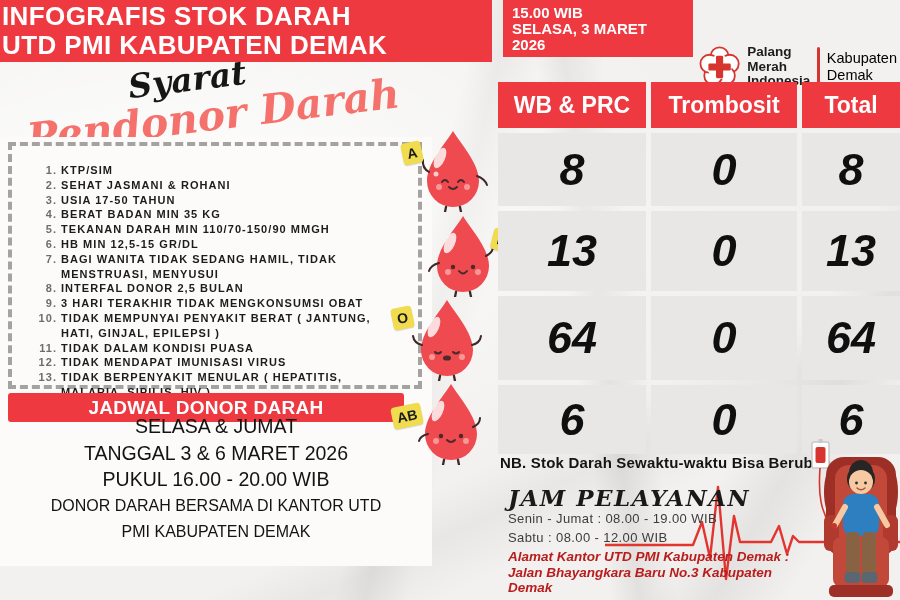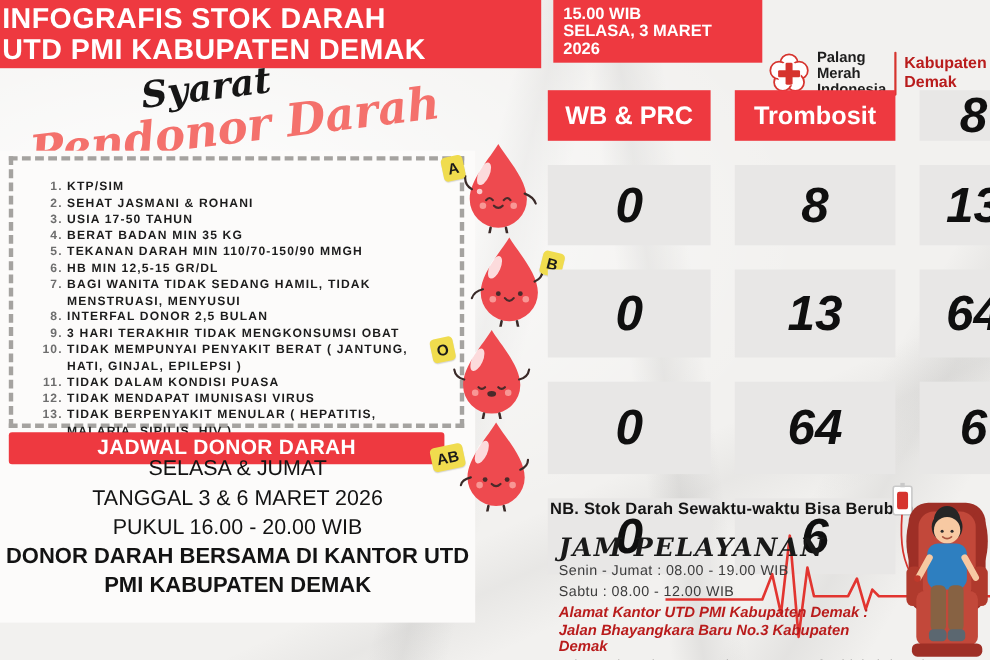--- a/index.html
+++ b/index.html
@@ -23,7 +23,7 @@
   .logo-block{left:699px;top:7px;width:198px;height:50px;display:flex;align-items:center;gap:7px;margin-top:35px;}
   .org-name{font-size:13.5px;font-weight:700;color:#1d1d1d;line-height:14.5px;}
   .logo-divider{width:3px;height:40px;background:#d6342e;border-radius:2px;}
-  .region-name{font-size:14.5px;font-weight:700;color:#b91c1c;line-height:17px;}
+  .region-name{font-size:14.5px;font-weight:400;color:#000000;line-height:17px;}
 
   
   .script{font-family:"DejaVu Serif",serif;font-style:italic;font-weight:700;}

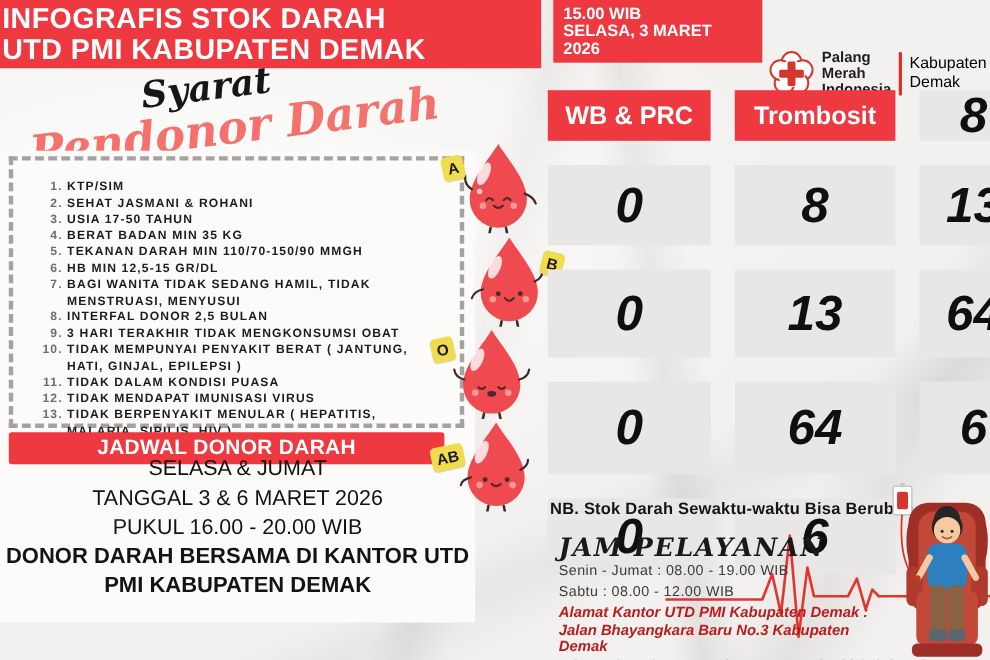--- a/index.html
+++ b/index.html
@@ -54,7 +54,7 @@
 
   
   .stock-table{left:498px;top:82px;width:402px;display:grid;
-    grid-template-columns:148px 146px 98px;grid-template-rows:46px 73px 80px 84px 69px;gap:22px;}
+    grid-template-columns:148px 146px 98px;grid-template-rows:46px 73px 80px 84px 69px;gap:5px;}
   .th{background:#ee3940;color:#fff;font-weight:700;font-size:23px;display:flex;
     align-items:center;justify-content:center;}
   .td{background:#e8e7e6;color:#0f0f0f;font-weight:800;font-style:italic;font-size:45px;

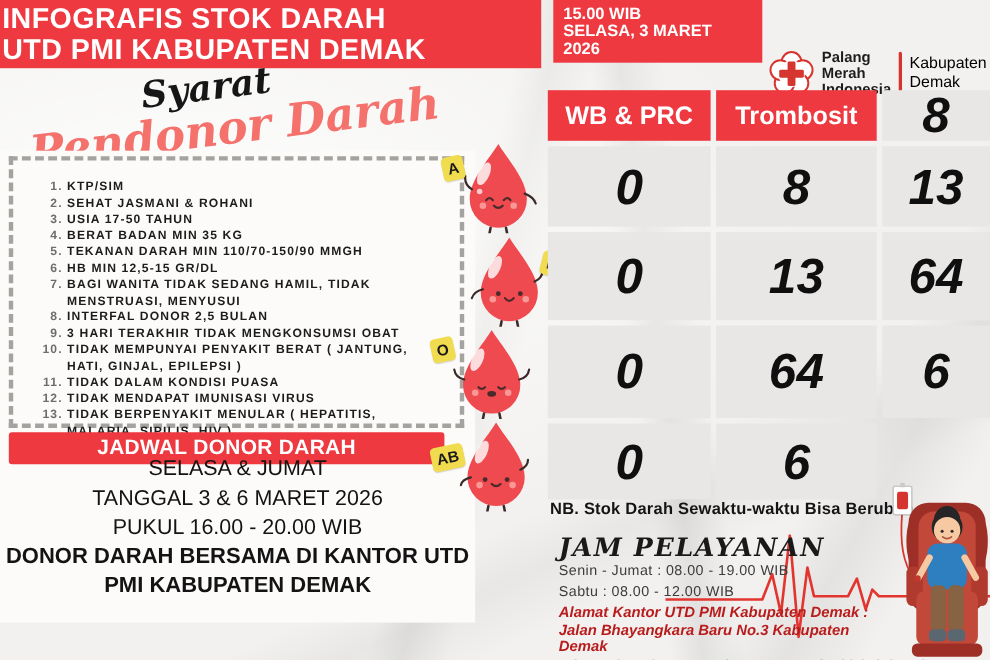--- a/index.html
+++ b/index.html
@@ -210,6 +210,7 @@
   <div class="abs stock-table">
     <div class="th">WB &amp; PRC</div>
     <div class="th">Trombosit</div>
+    <div class="th">Total</div>
 
     <div class="td">8</div>
     <div class="td">0</div>

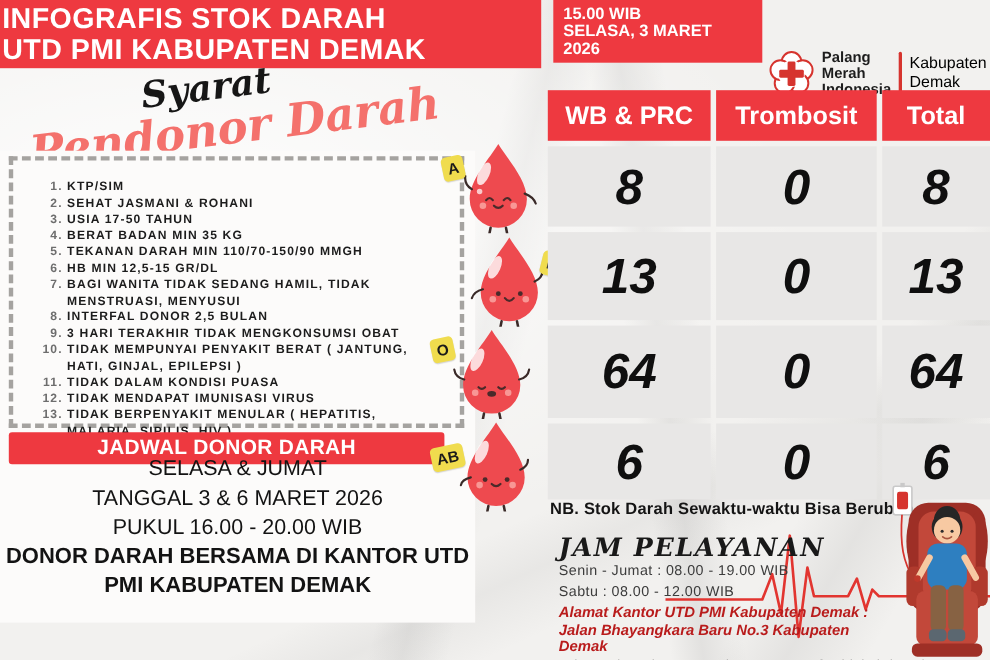--- a/index.html
+++ b/index.html
@@ -44,7 +44,7 @@
     color:#fff;font-weight:700;font-size:19px;text-align:center;line-height:29px;letter-spacing:.3px;}
   .schedule{left:0;top:413px;width:432px;text-align:center;color:#131313;}
   .schedule .s-line{font-size:19.5px;line-height:26.5px;font-weight:400;}
-  .schedule .s-bold{font-size:20px;line-height:26.5px;font-weight:700;}
+  .schedule .s-bold{font-size:16px;line-height:26.5px;font-weight:400;}
 
   
   .mascot{width:86px;height:86px;}

